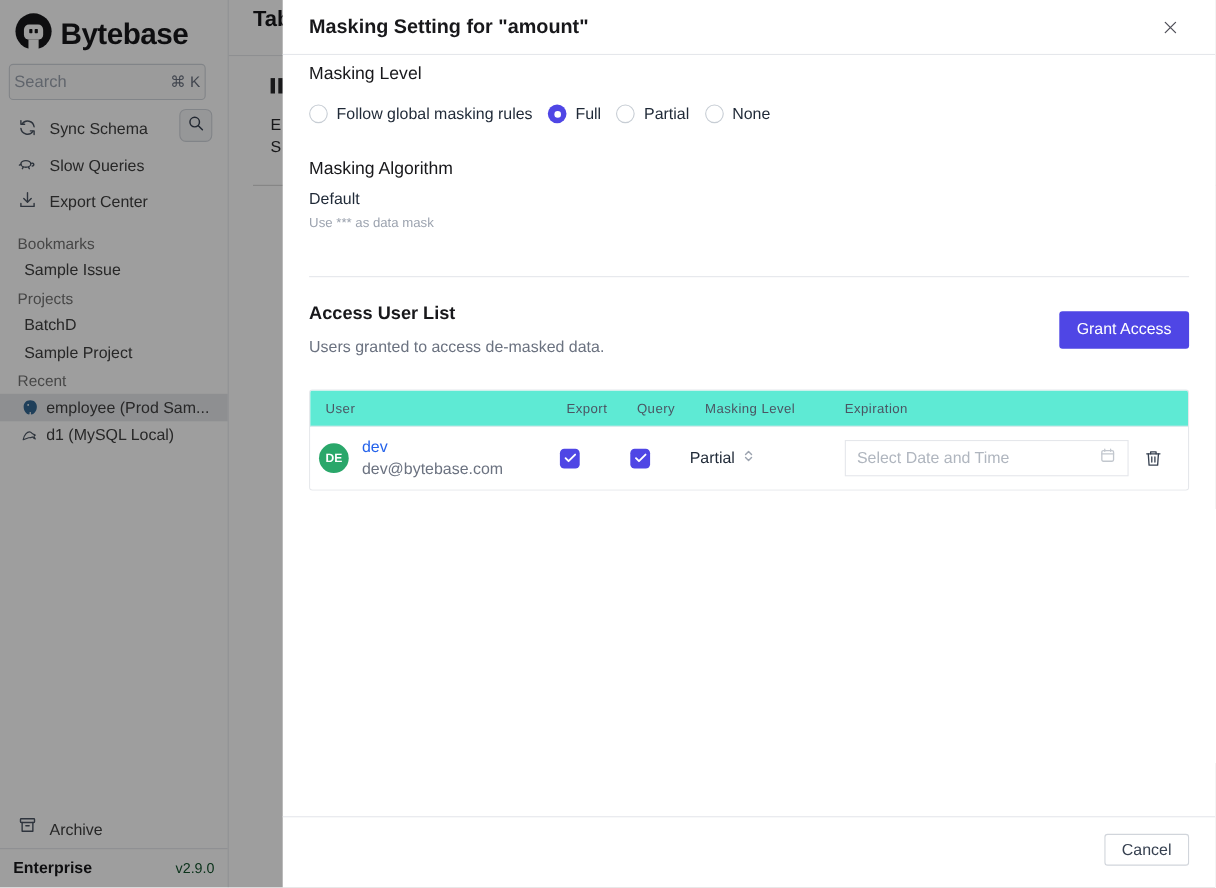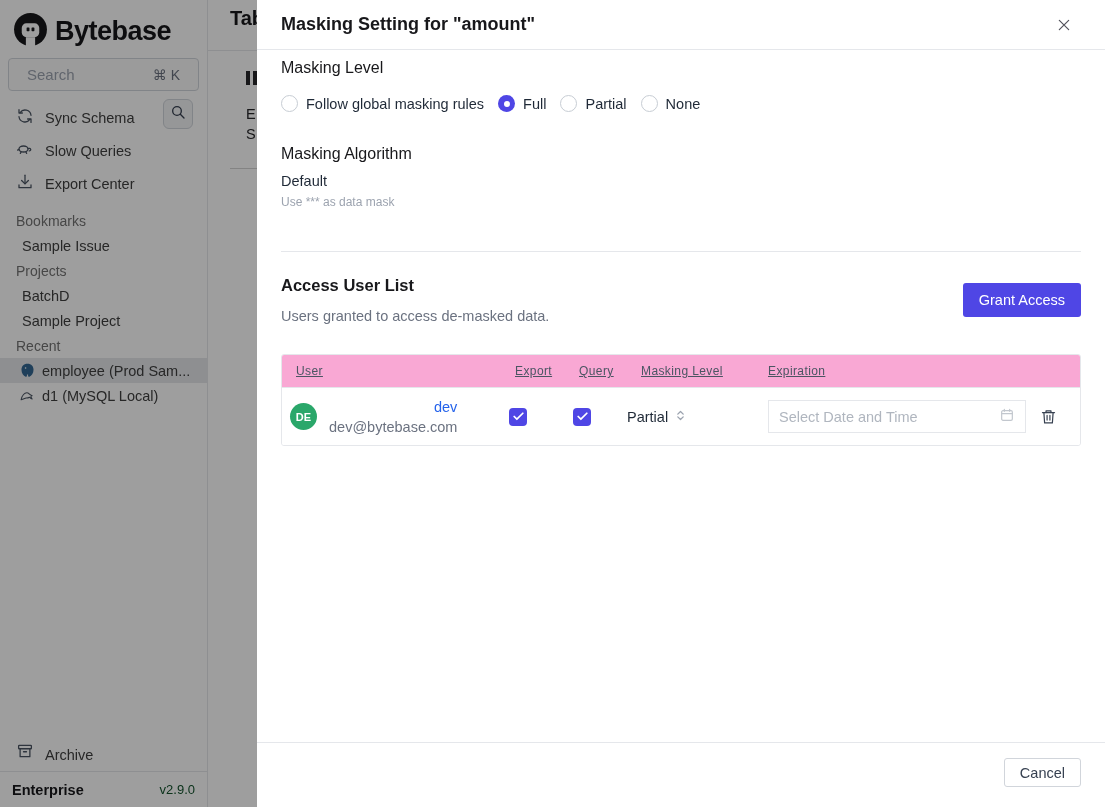--- a/index.html
+++ b/index.html
@@ -12,8 +12,8 @@
              border-right:1px solid #e5e7eb; display:flex; flex-direction:column; padding-top:10px; }
   .logo-row { display:flex; align-items:center; gap:6px; padding:0 12px; height:42px; margin-bottom:6px; }
   .wordmark { font-size:27px; font-weight:800; color:#18181b; letter-spacing:-0.5px; }
-  .search-box { margin:0 8px 10px 8px; height:33px; border:1px solid #d1d5db; border-radius:4px;
-                background:#fbfbfb; display:flex; align-items:center; padding:0 18px; }
+  .search-box { margin:0 20px 10px 8px; height:33px; border:1px solid #d1d5db; border-radius:4px;
+                background:#fbfbfb; display:flex; align-items:center; padding:0 4px; }
   .search-box input { flex:1; border:none; outline:none; background:transparent; font-size:15px; color:#374151;
                       font-family:inherit; min-width:0; }
   .search-box input::placeholder { color:#9ca3af; }

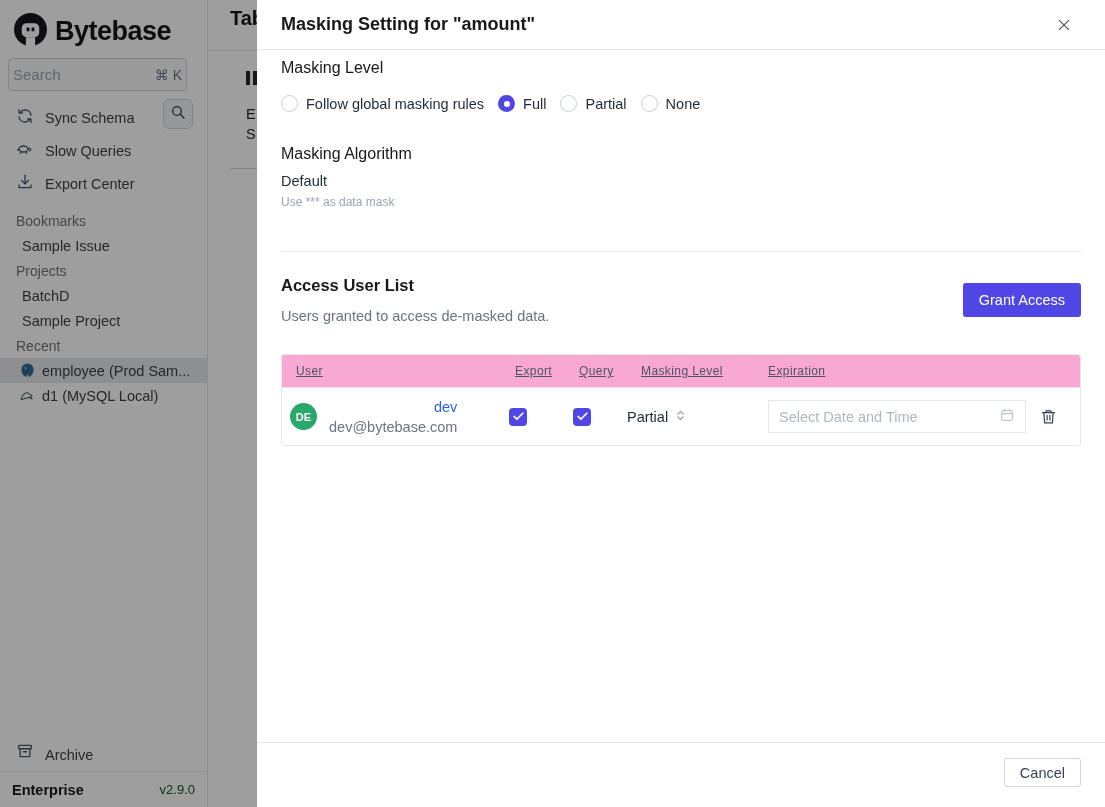--- a/index.html
+++ b/index.html
@@ -67,8 +67,8 @@
 
   
   .acl-table { position:absolute; left:24px; right:24px; top:354px; border:1px solid #e5e7eb; border-radius:3px; overflow:hidden; }
-  .thead { display:flex; align-items:center; height:33px; background:#f9a8d4; border-bottom:1px solid #e5e7eb;
-           font-size:12px; color:#4b5563; letter-spacing:0.4px;text-decoration:underline; }
+  .thead { display:flex; align-items:center; height:33px; background:#5eead4; border-bottom:1px solid #e5e7eb;
+           font-size:12px; color:#4b5563; letter-spacing:0.4px; }
   .trow { display:flex; align-items:center; height:57px; background:#fff; }
   .c-user { flex:0 0 219px; padding-left:14px; }
   .c-export { flex:0 0 64px; padding-left:14px; }

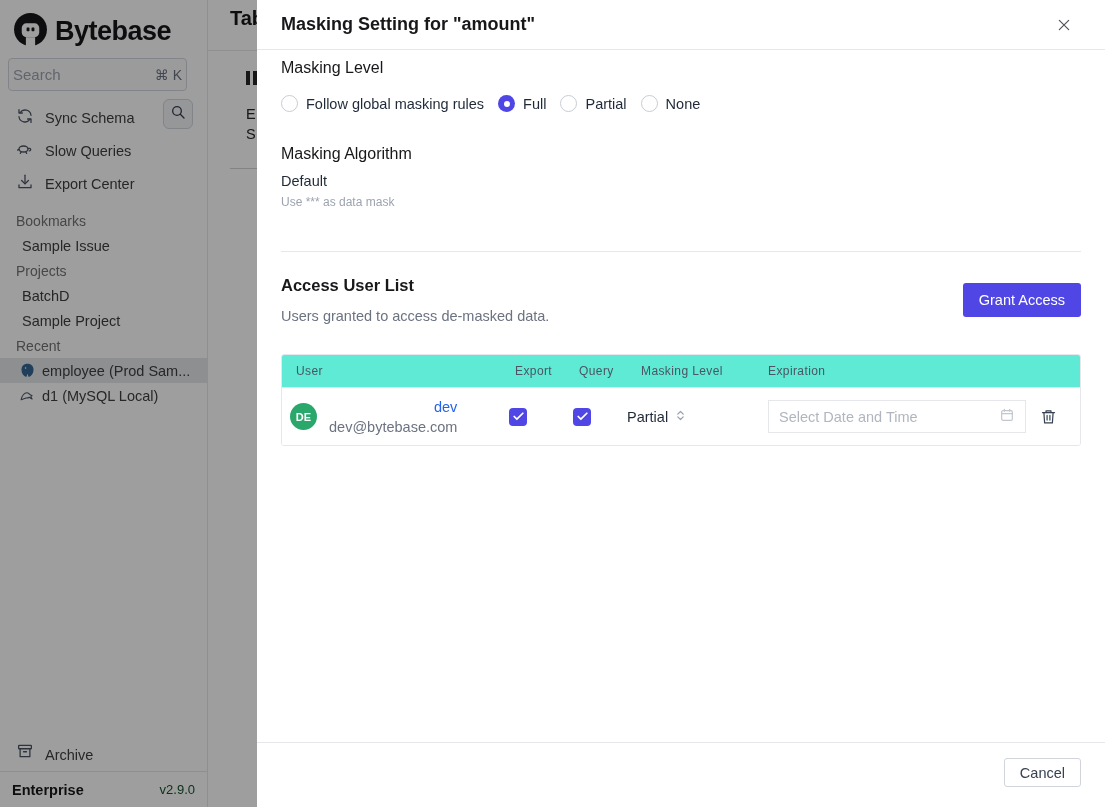--- a/index.html
+++ b/index.html
@@ -75,7 +75,7 @@
   .c-query { flex:0 0 62px; padding-left:14px; }
   .c-mask { flex:0 0 127px; padding-left:14px; }
   .c-exp { flex:1; padding-left:14px; }
-  .trow .c-user { display:flex; align-items:center; gap:12px; padding-left:8px;text-align:right; }
+  .trow .c-user { display:flex; align-items:center; gap:12px; padding-left:8px; }
   .trow .c-export,.trow .c-query { padding-left:8px; }
   .trow .c-mask { padding-left:0; }
   .avatar { width:27px; height:27px; border-radius:50%; background:#2aa76a; color:#fff; font-size:11px; font-weight:700;

